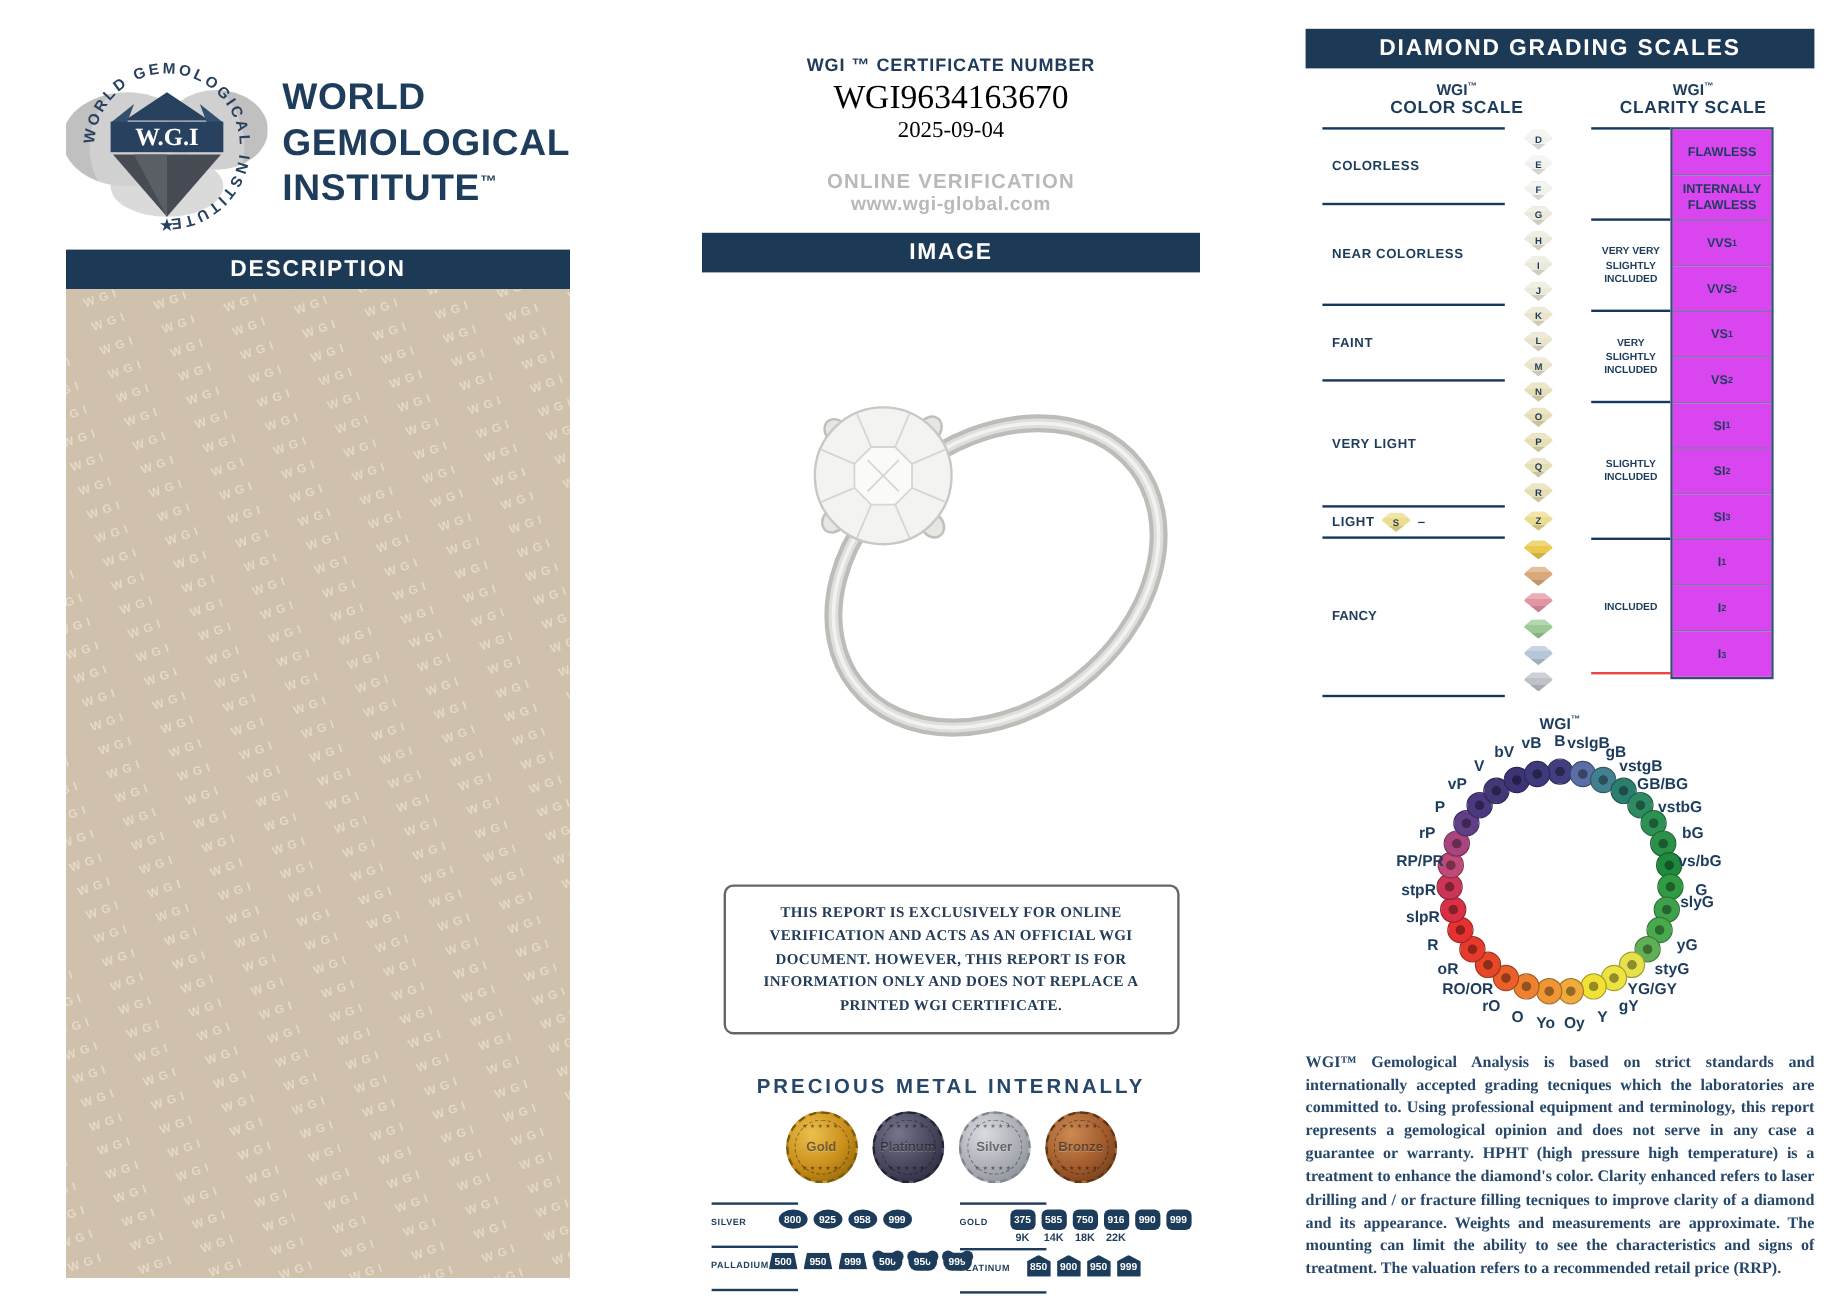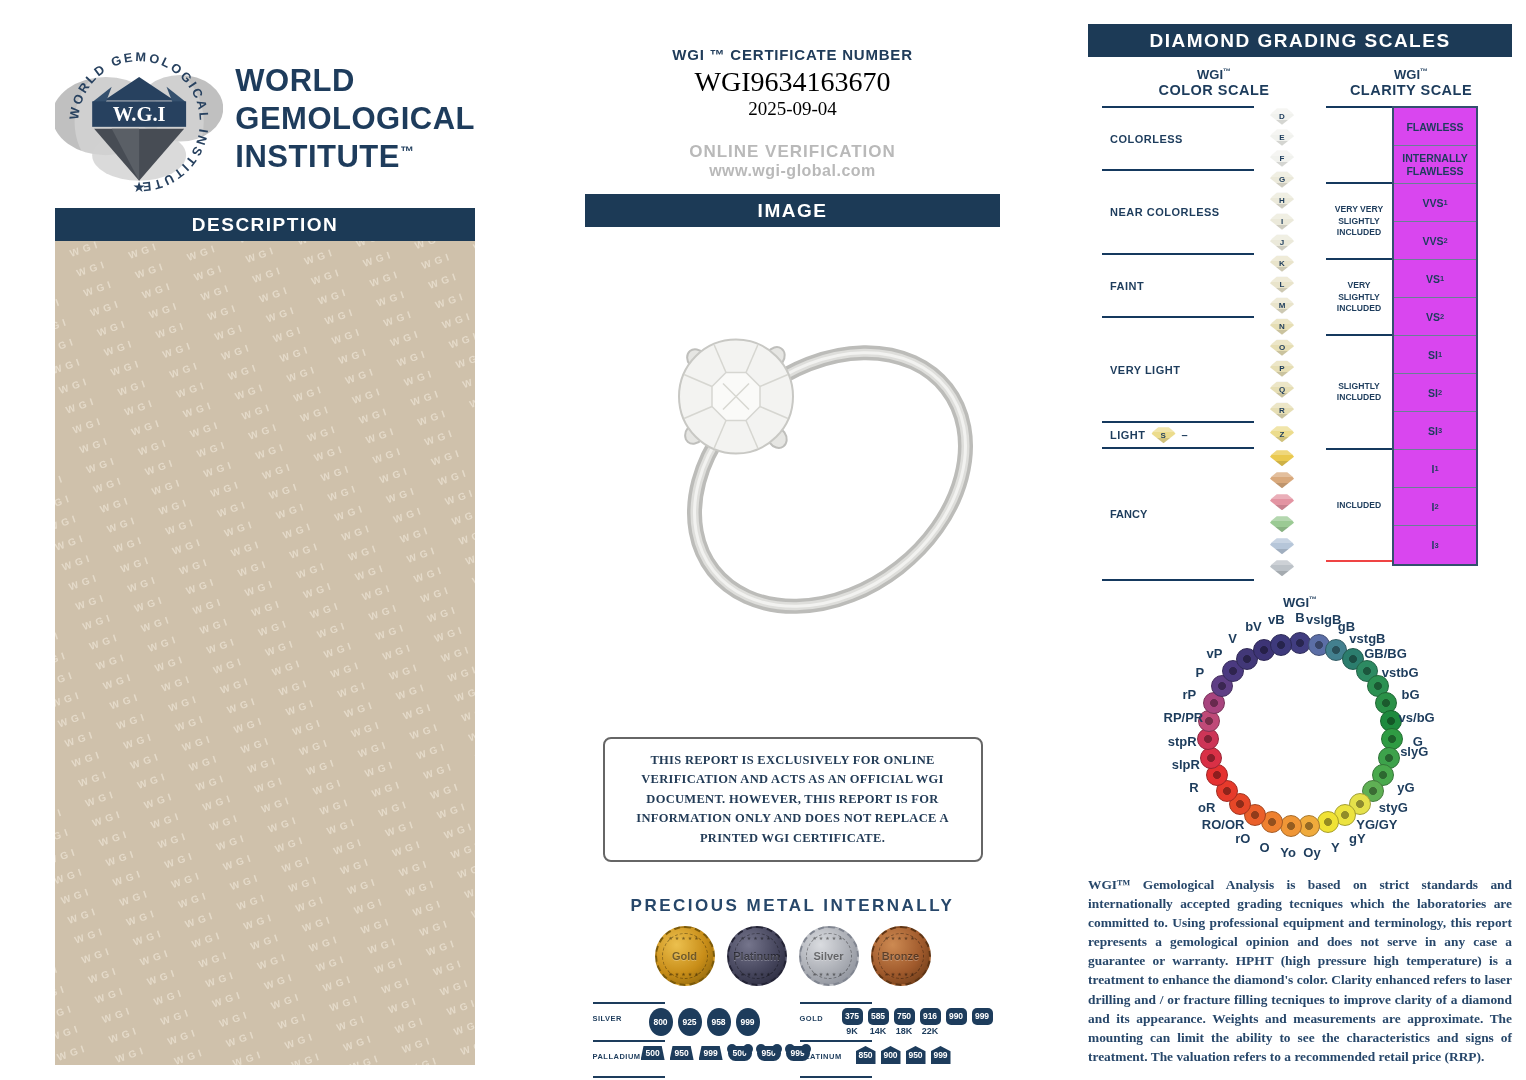--- a/index.html
+++ b/index.html
@@ -53,7 +53,7 @@
   .stamp-wrap { display:flex; flex-direction:column; align-items:center; }
   .stamp { background:#1d3c5c; color:#fff; font-weight:bold; font-size:8.5px;
            display:flex; align-items:center; justify-content:center; }
-  .st-oval  { width:24px; height:28px; border-radius:50%; }
+  .st-oval  { width:24px; height:16px; border-radius:50%; }
   .st-rect  { width:21px; height:17px; border-radius:5px; }
   .st-house { width:20px; height:18px; clip-path:polygon(50% 0,100% 30%,100% 100%,0 100%,0 30%); }
   .st-trap  { width:24px; height:14px; clip-path:polygon(12% 0,88% 0,100% 100%,0 100%); }

